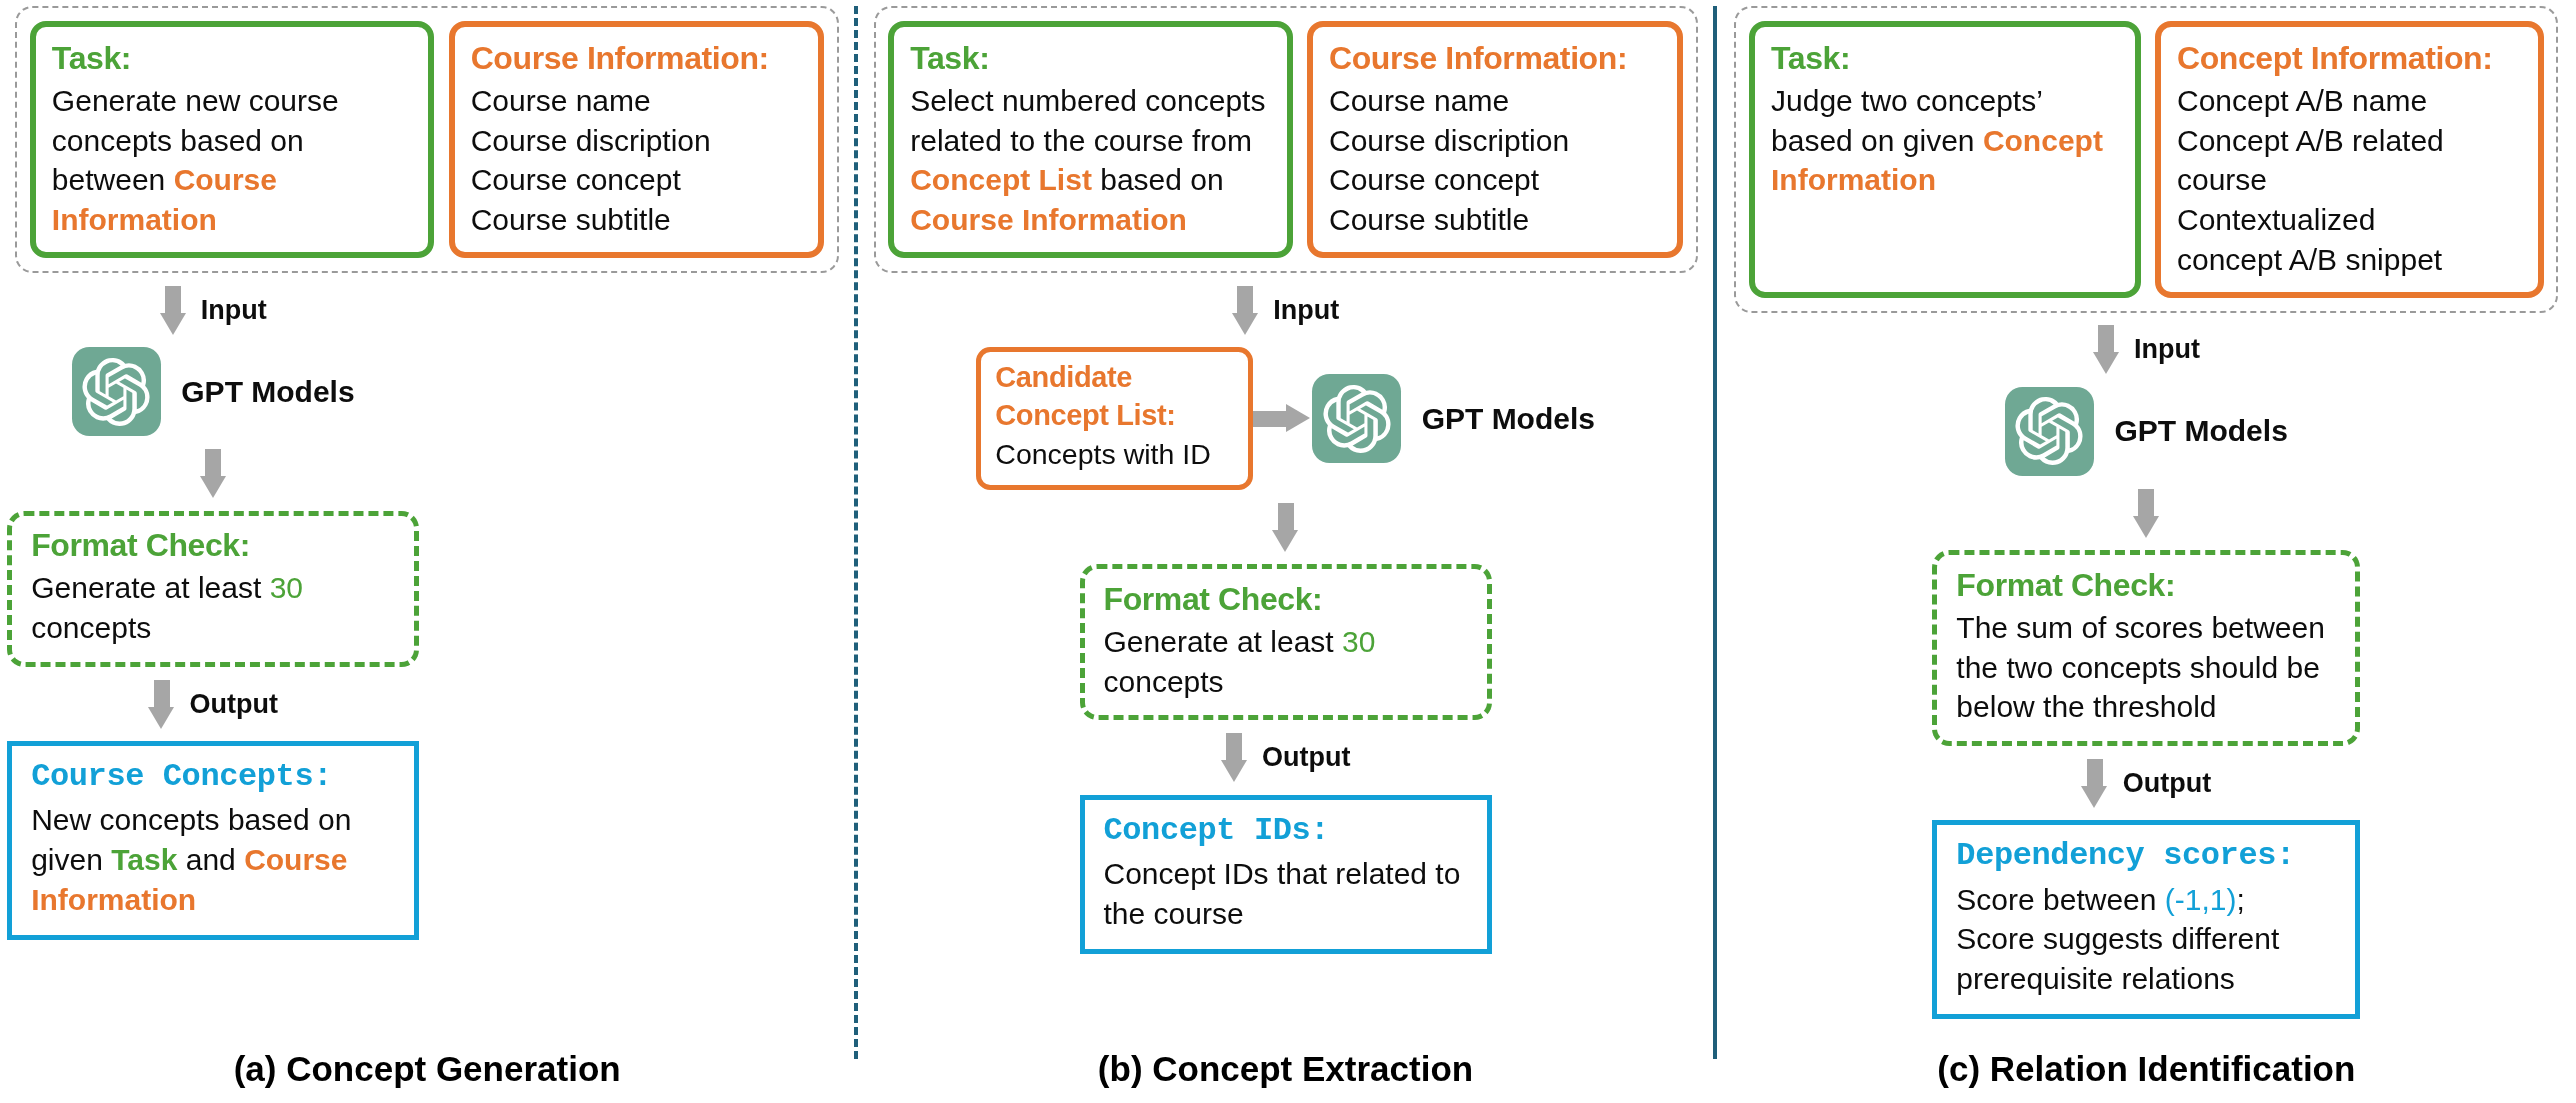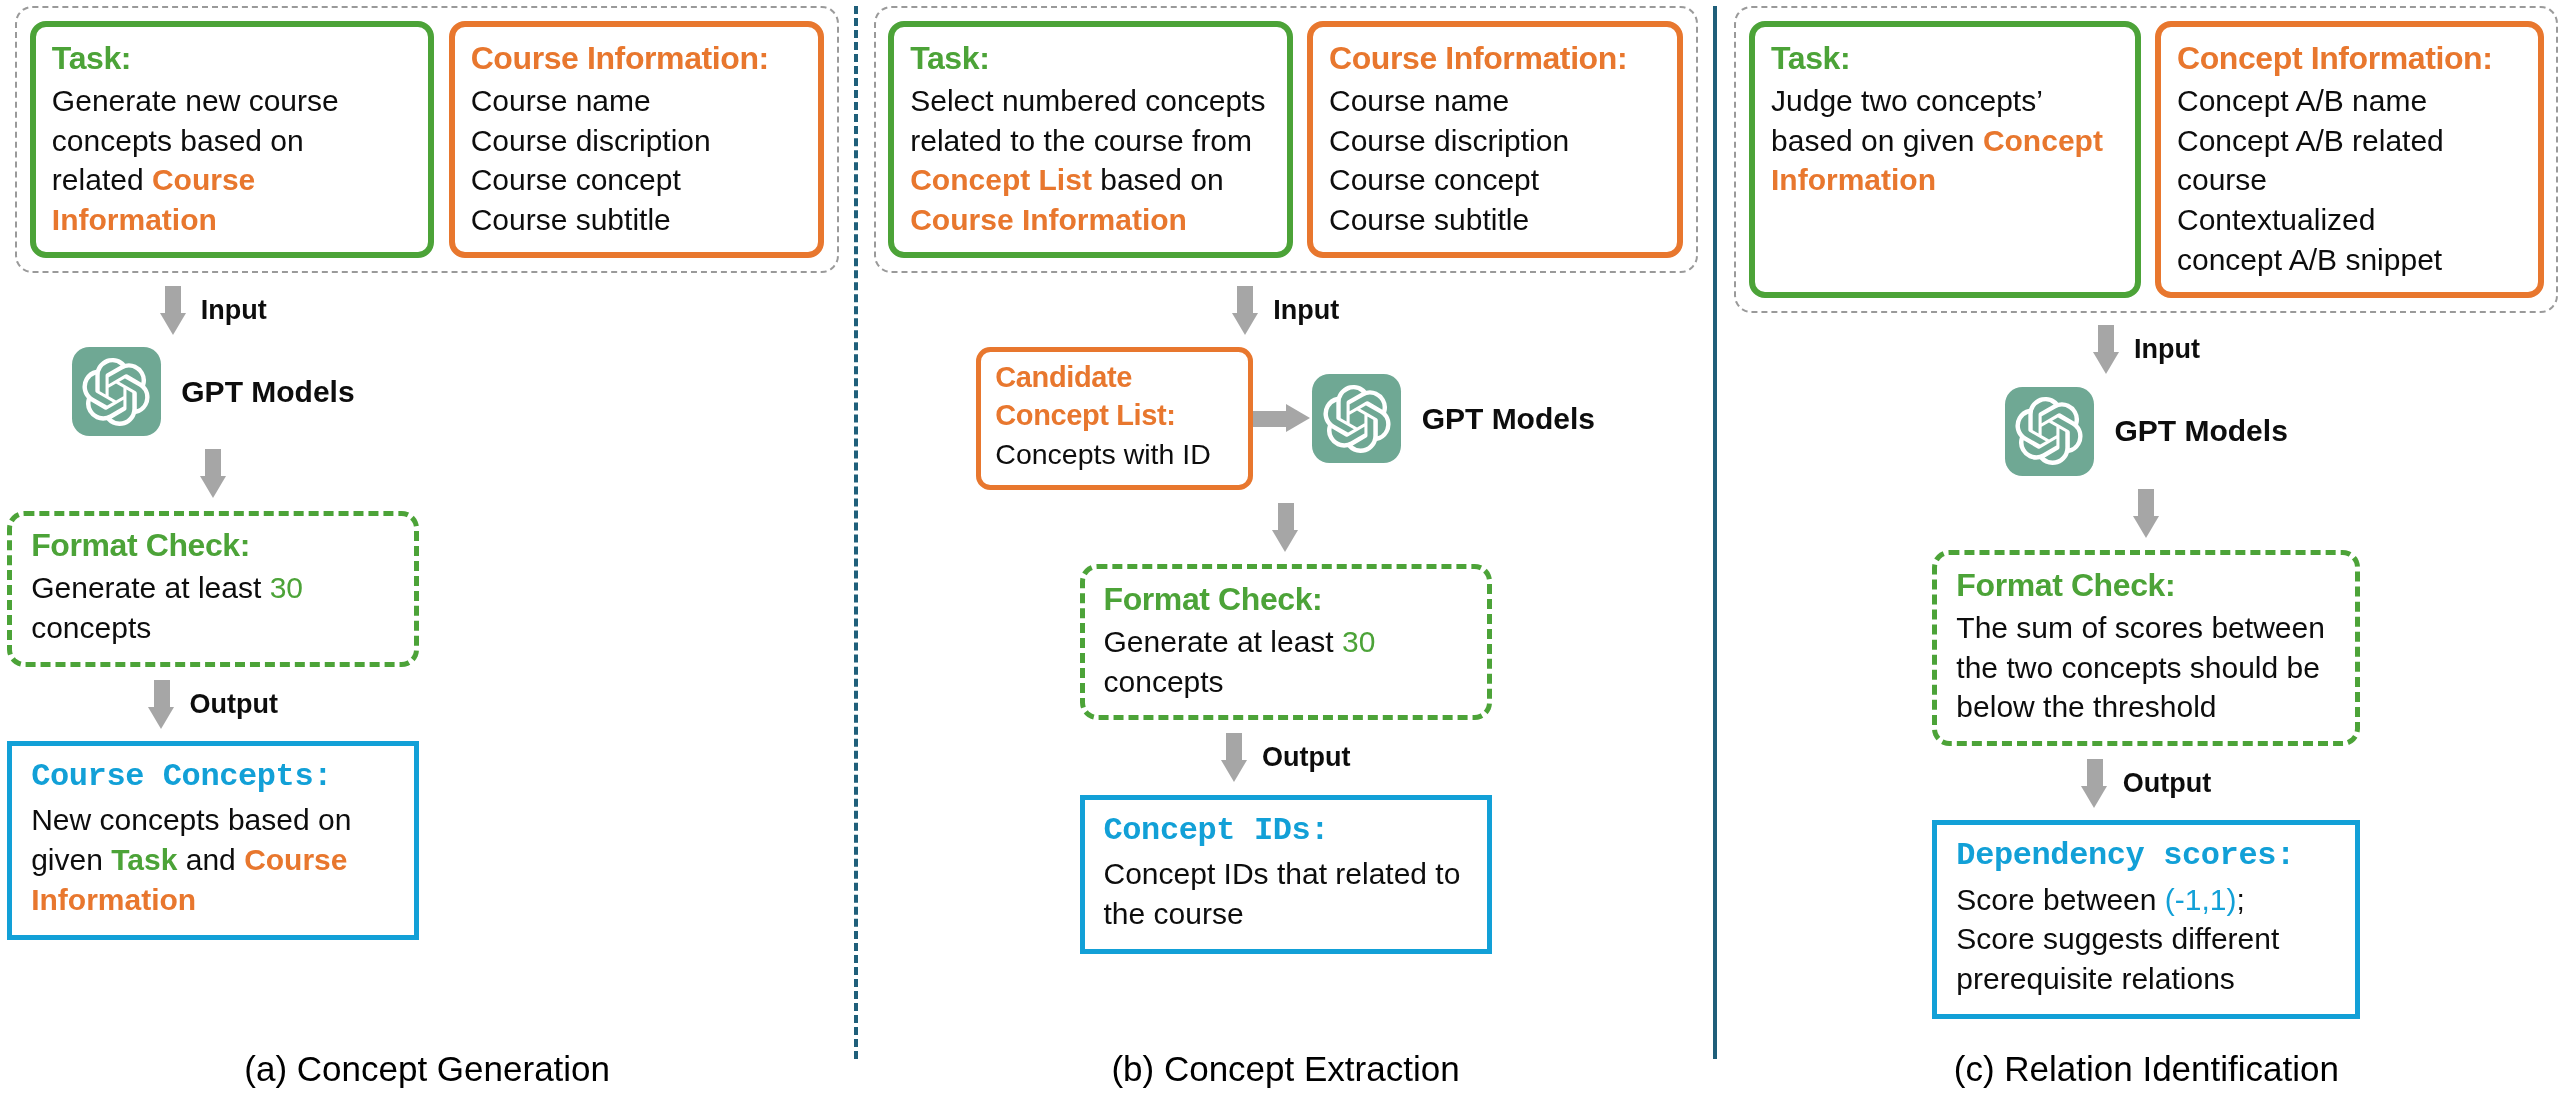--- a/index.html
+++ b/index.html
@@ -258,7 +258,7 @@
           <div class="card-title t-green">Task:</div>
           <div class="card-line"><span class="">Generate new course</span></div>
           <div class="card-line"><span class="">concepts based on</span></div>
-          <div class="card-line"><span class="">related </span><span class="em-orange">Course</span></div>
+          <div class="card-line"><span class="">between </span><span class="em-orange">Course</span></div>
           <div class="card-line"><span class="em-orange">Information</span></div>
         </div>
         <div class="card card-orange info-card">

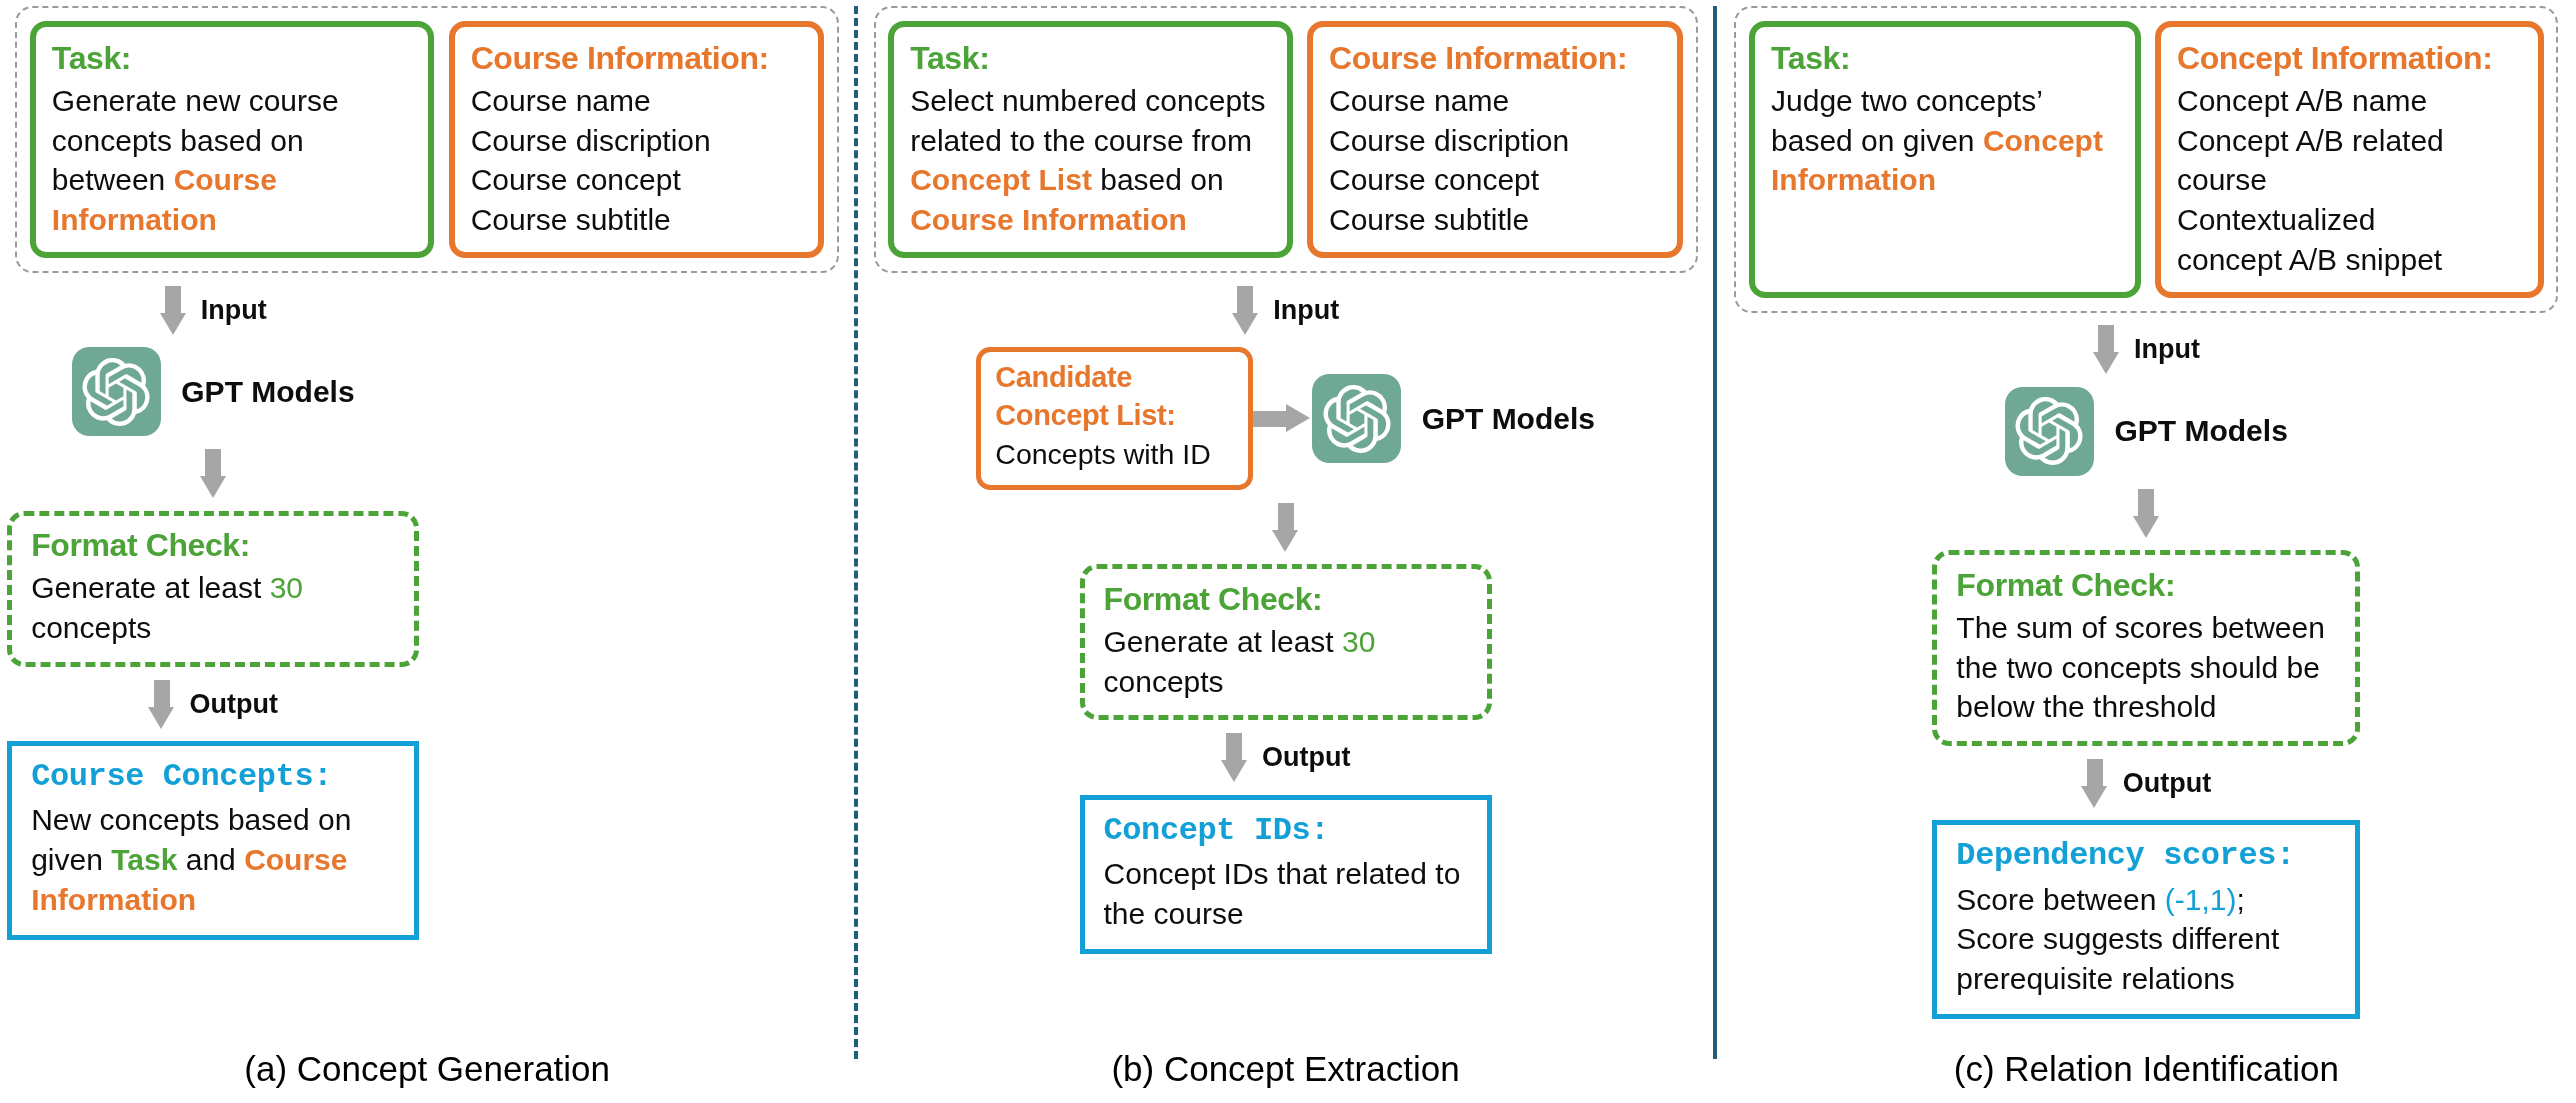--- a/index.html
+++ b/index.html
@@ -229,7 +229,7 @@
 
   .caption {
     font-size: 35px;
-    font-weight: normal;
+    font-weight: bold;
     color: #000;
     text-align: right;
     margin-top: auto;

